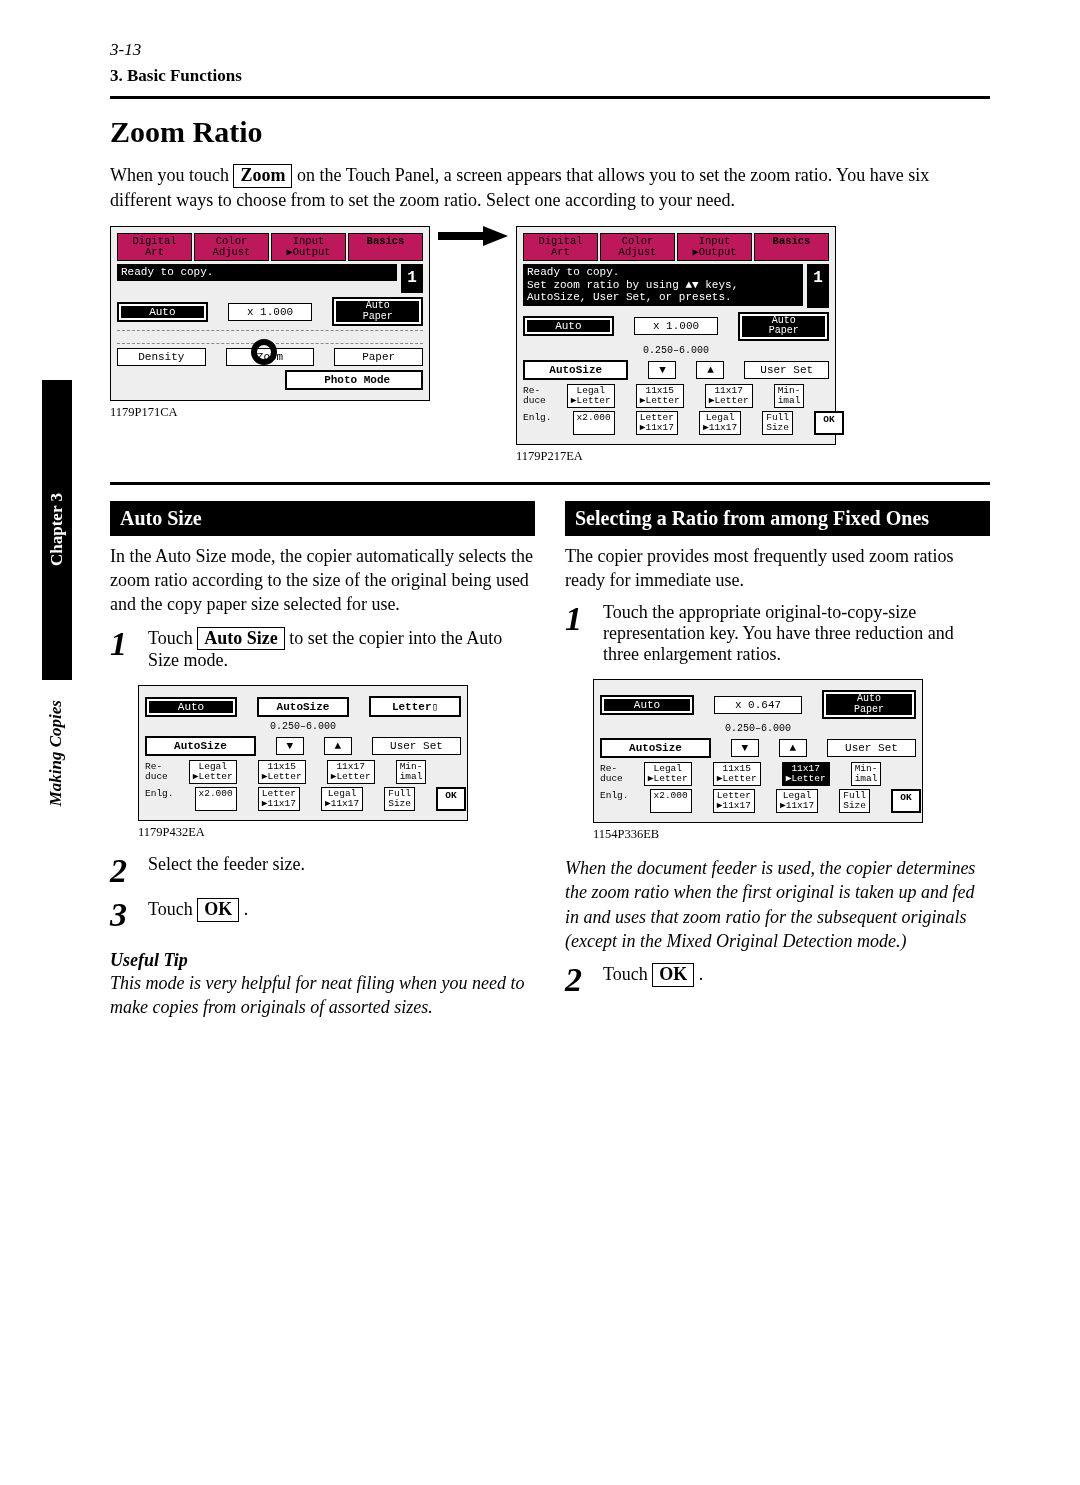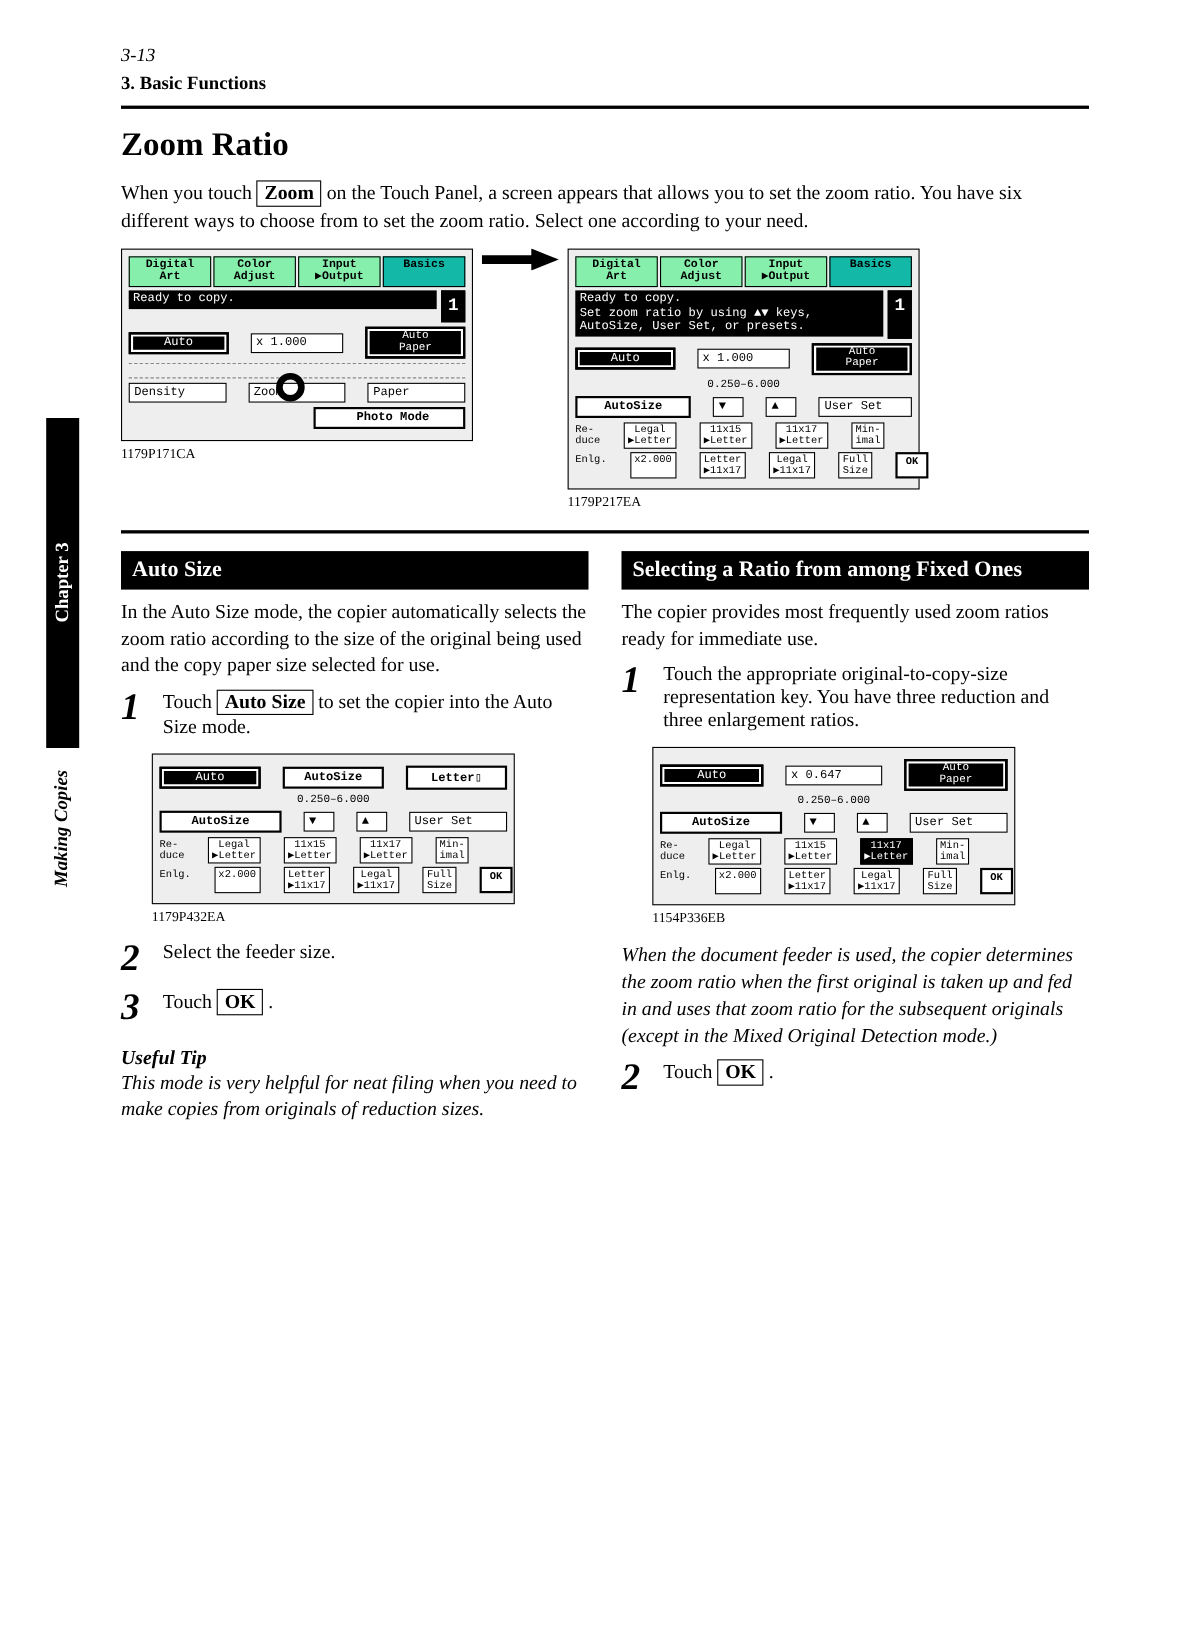--- a/index.html
+++ b/index.html
@@ -139,13 +139,12 @@
     line-height: 1.05;
   }
   .tab {
-    background: #86efac;
+    background: #be185d;
     border: 1px solid #000;
     padding: 2px 4px;
     text-align: center;
     flex: 1;
     white-space: pre;
-    font-weight: bold;
   }
   .tab.active { background: #14b8a6; font-weight: bold; }
   .status-strip {

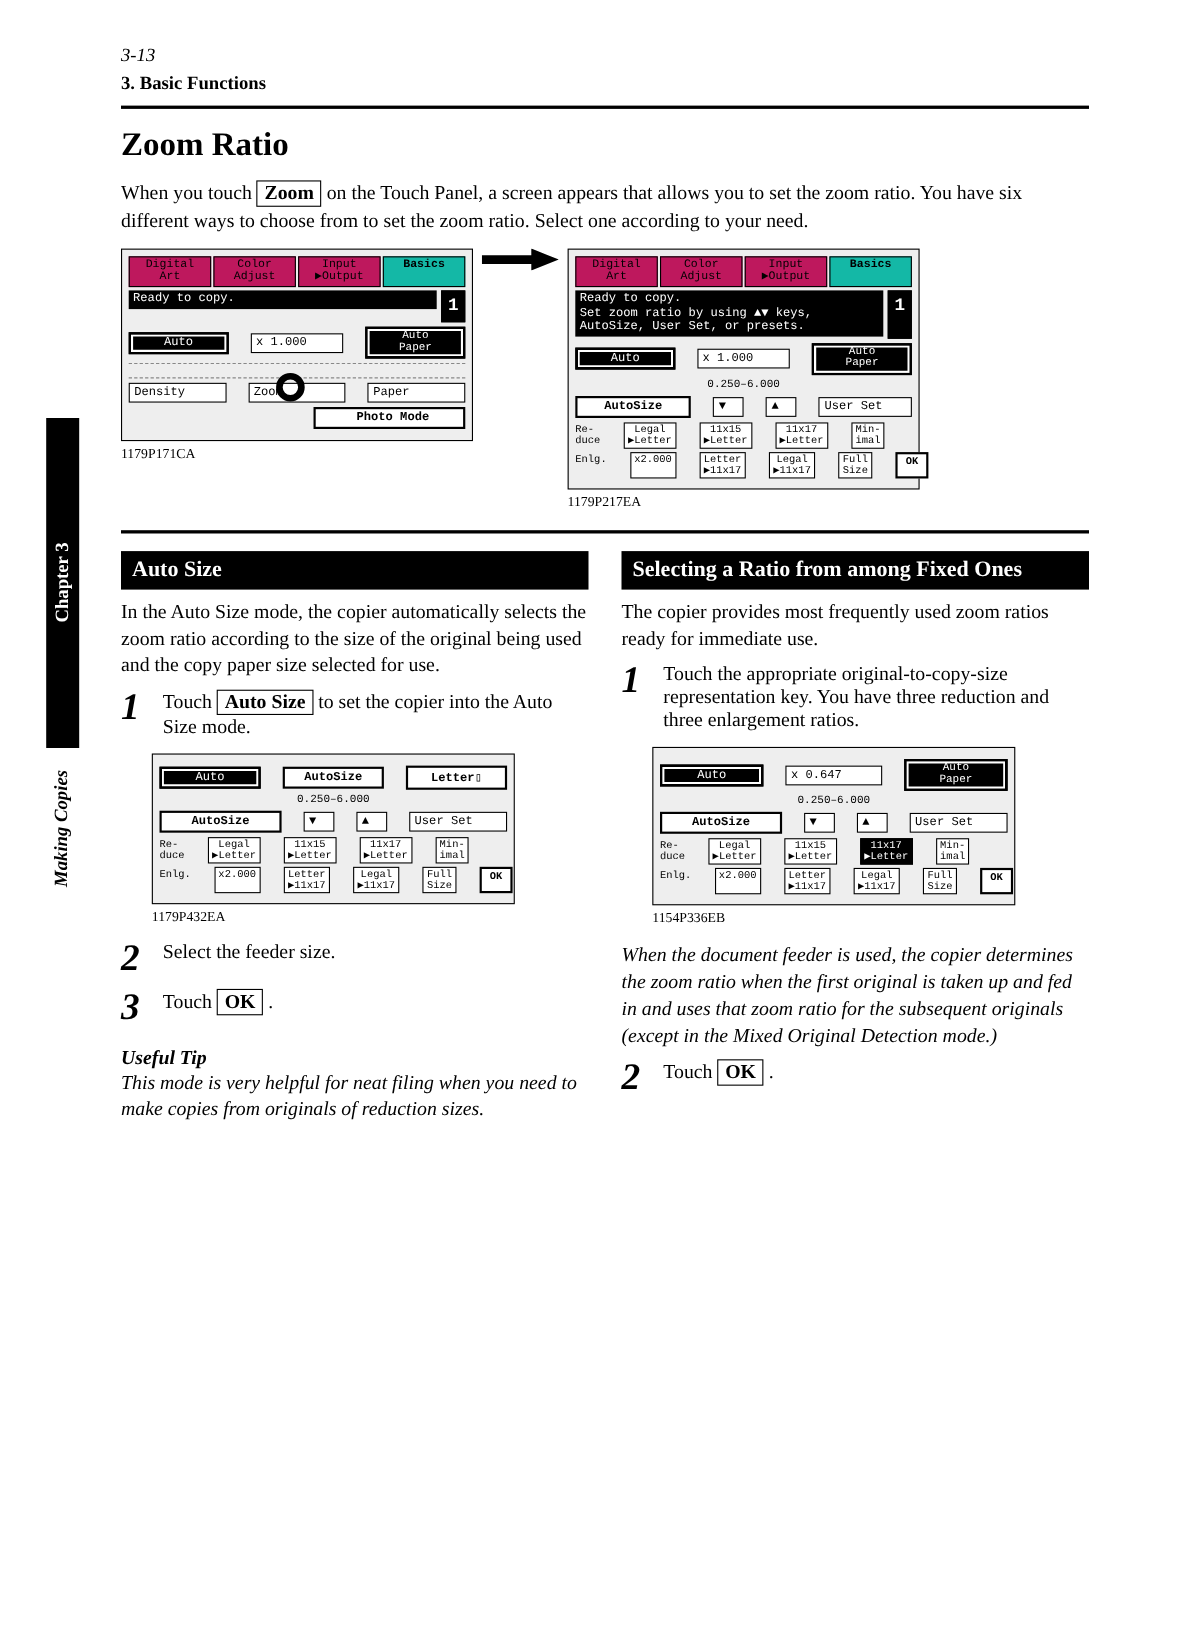--- a/index.html
+++ b/index.html
@@ -146,7 +146,7 @@
     flex: 1;
     white-space: pre;
   }
-  .tab.active { background: #14b8a6; font-weight: bold; }
+  .tab.active { background: #be185d; font-weight: bold; }
   .status-strip {
     background: #000;
     color: #fff;

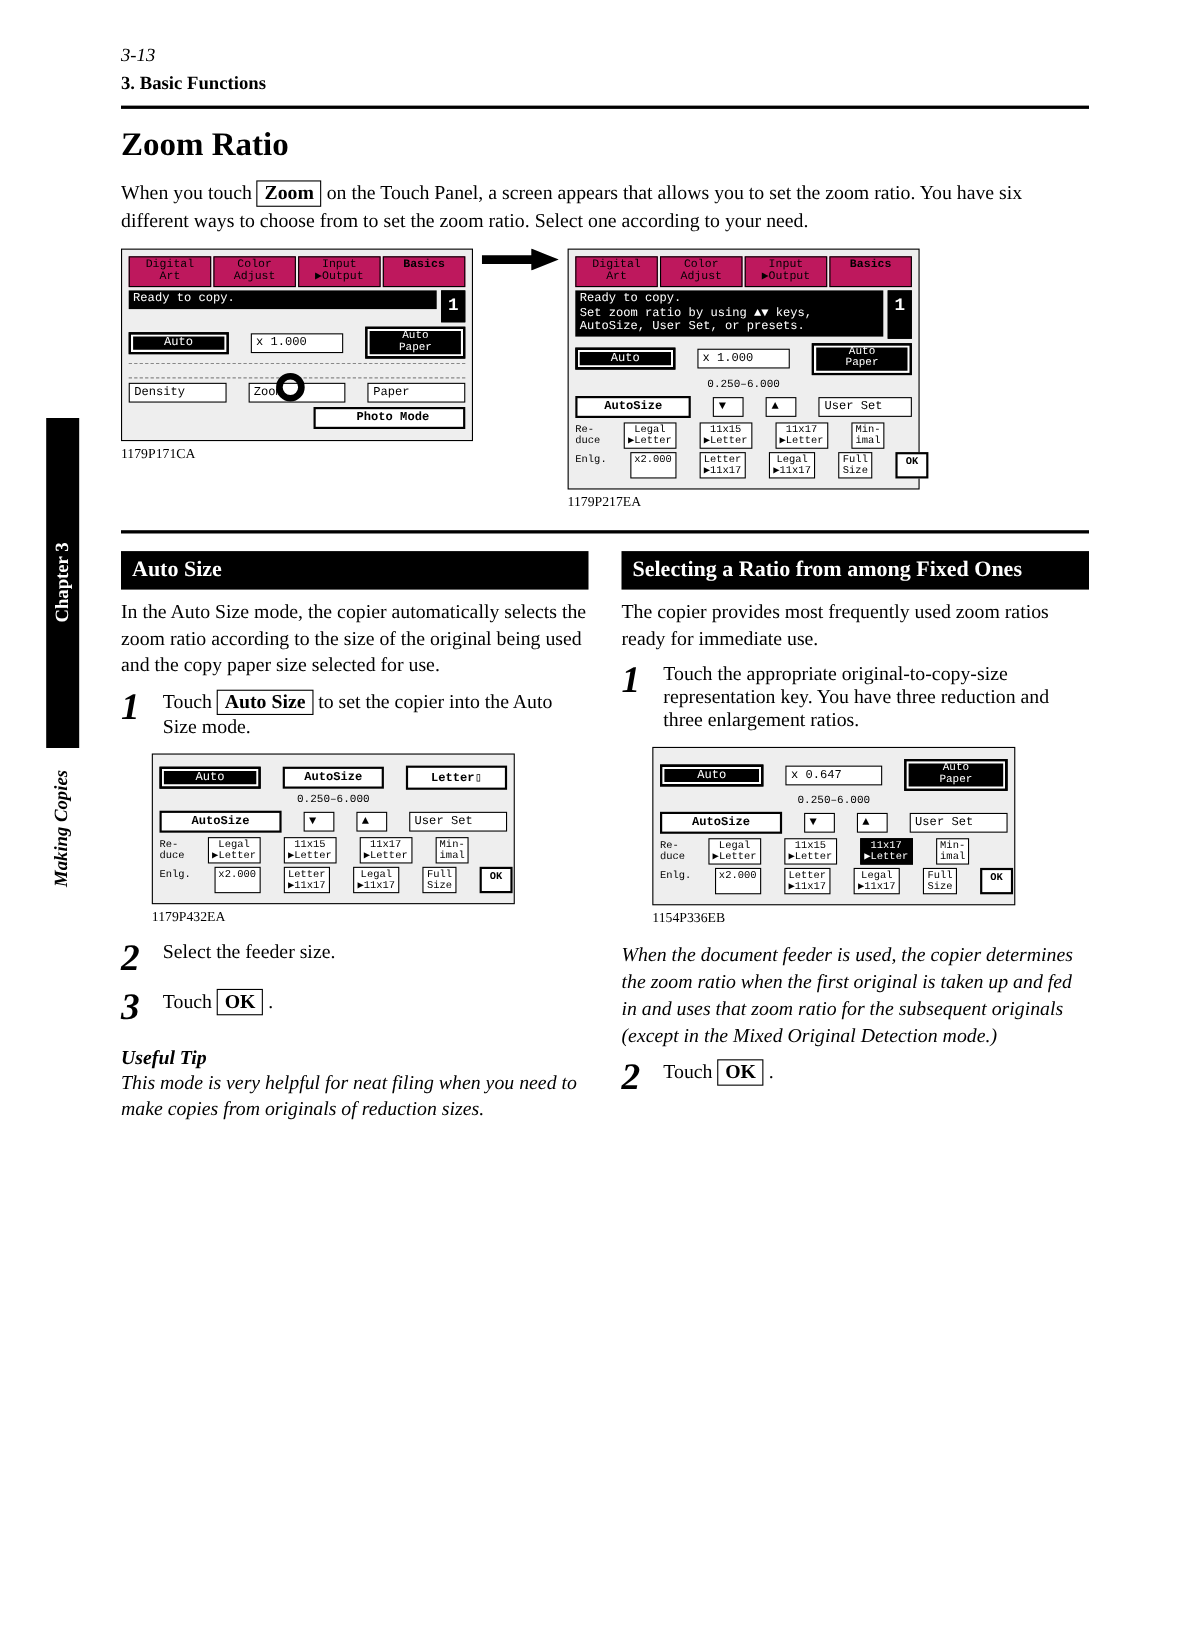--- a/index.html
+++ b/index.html
@@ -166,7 +166,7 @@
   .btn, .pill, .disp {
     border: 1px solid #000;
     padding: 2px 4px;
-    text-align: left;
+    text-align: center;
     background: #fff;
   }
   .pill-dark {

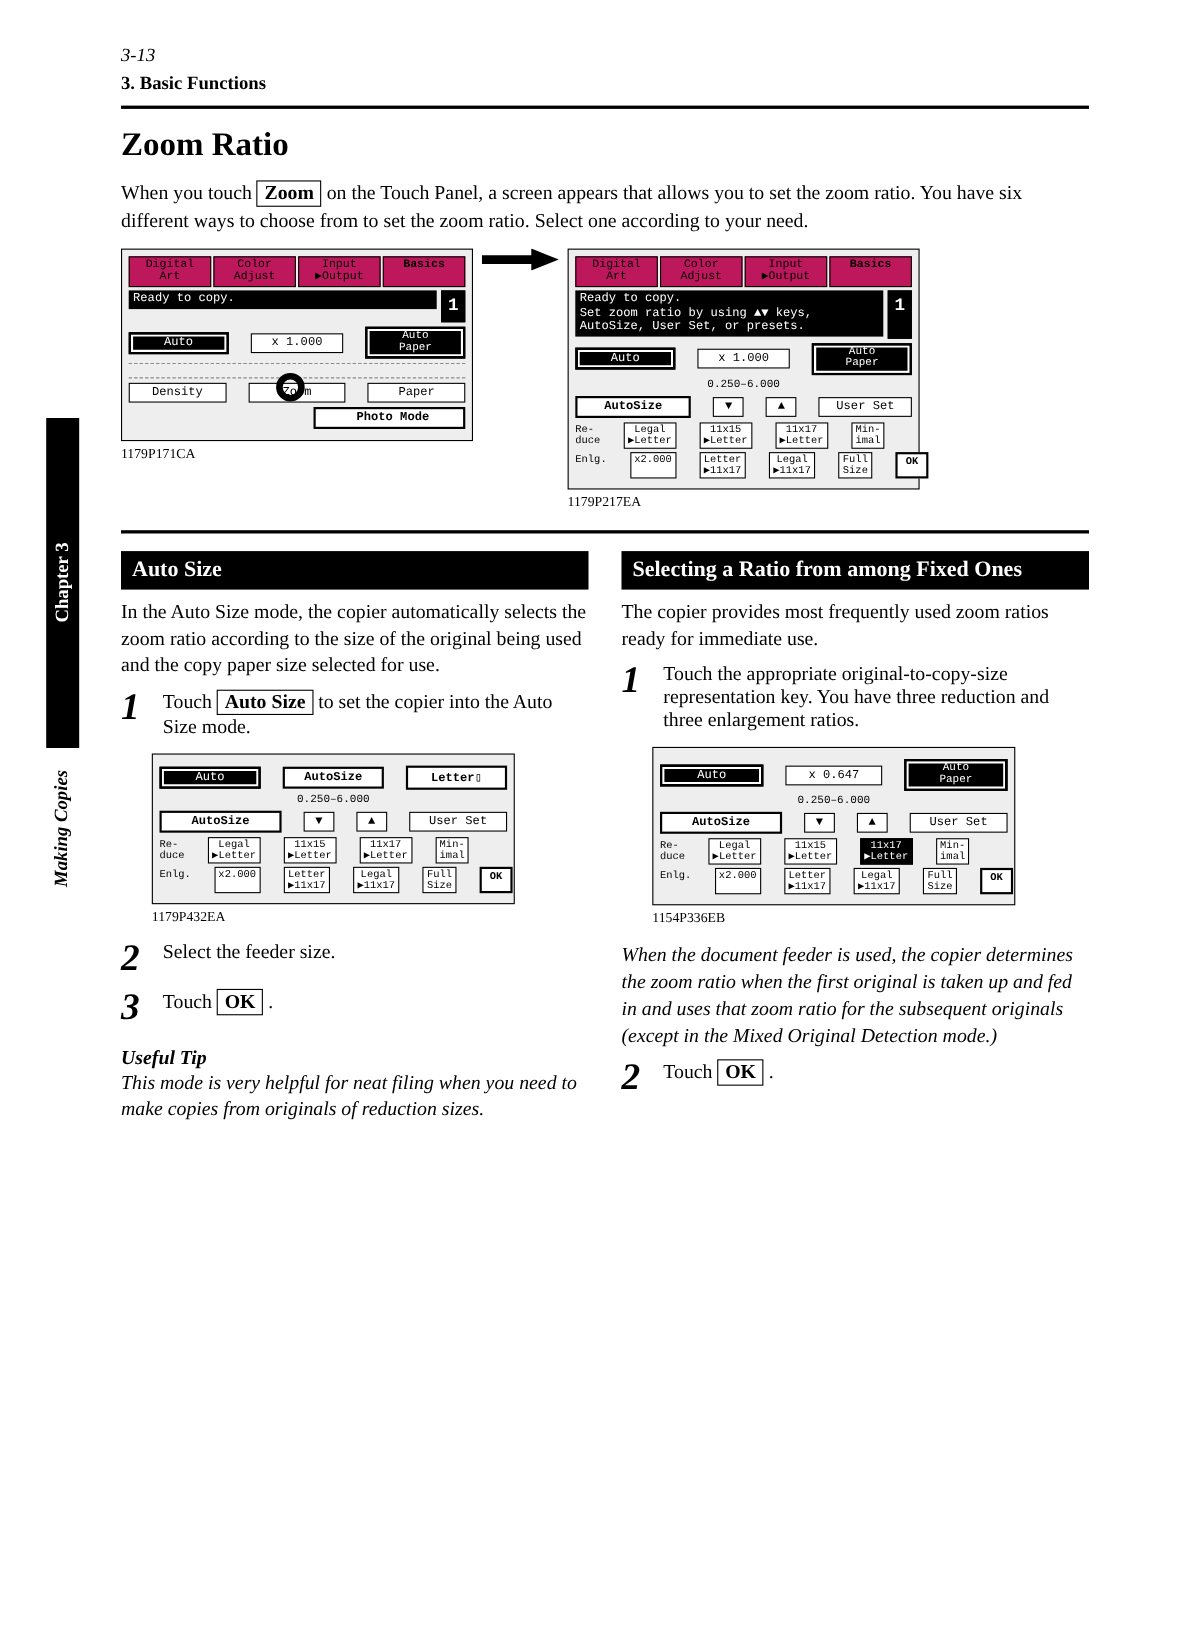--- a/index.html
+++ b/index.html
@@ -451,7 +451,7 @@
     </div>
 
     <div class="tip-head">Useful Tip</div>
-    <p class="tip-body">This mode is very helpful for neat filing when you need to make copies from originals of reduction sizes.</p>
+    <p class="tip-body">This mode is very helpful for neat filing when you need to make copies from originals of assorted sizes.</p>
   </div>
 
   <div class="col">

